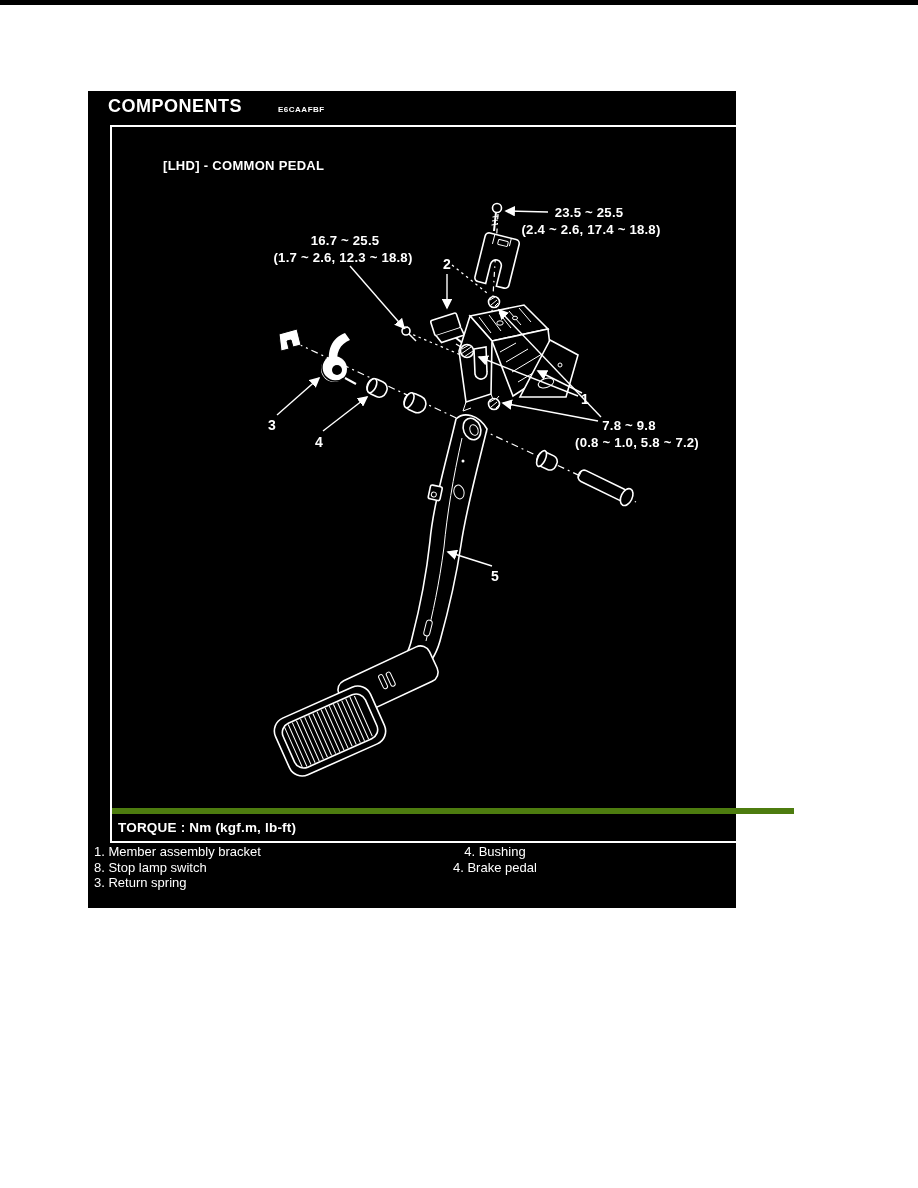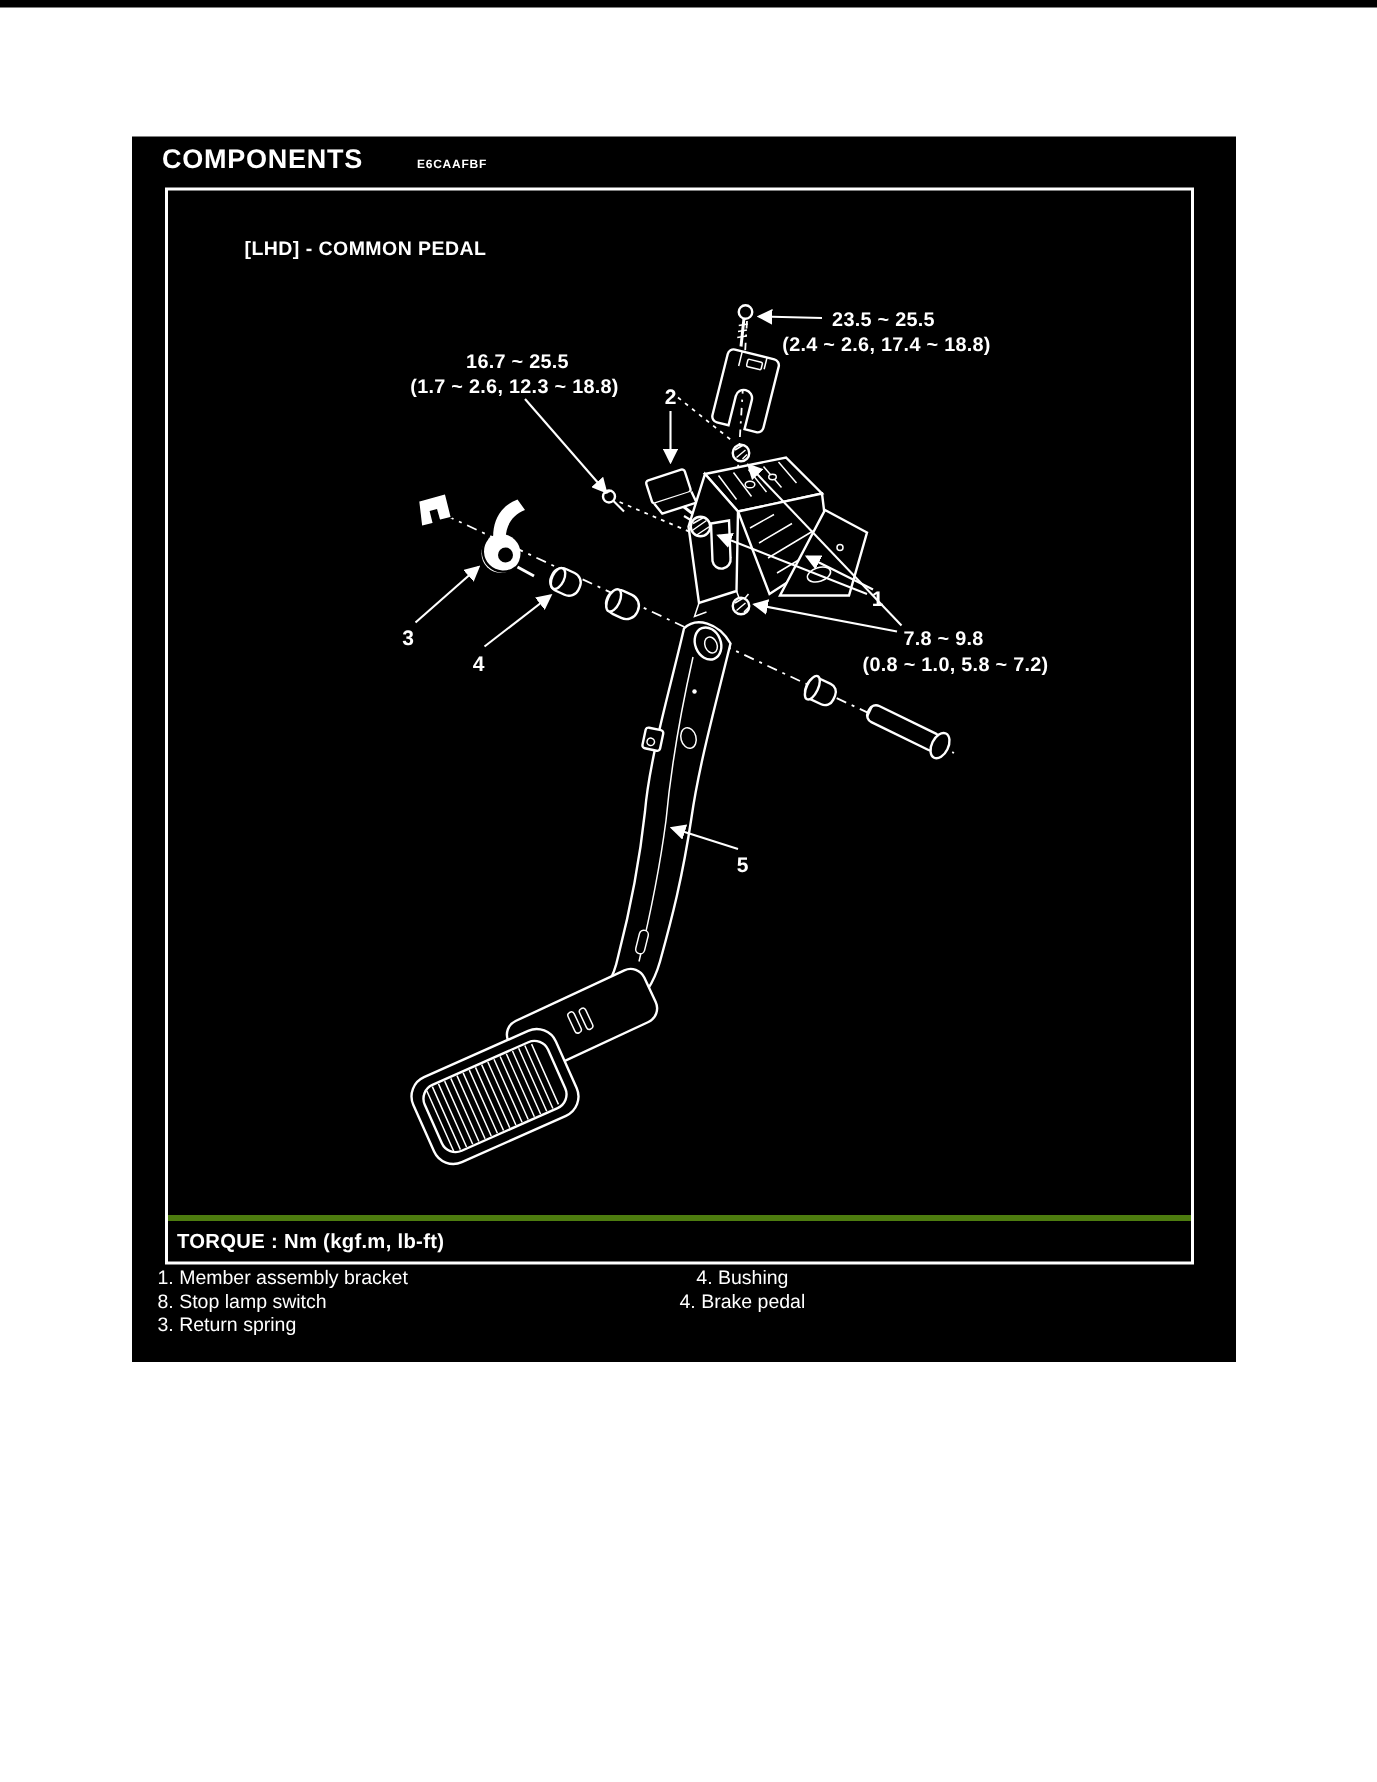--- a/index.html
+++ b/index.html
@@ -5,7 +5,7 @@
   html,body{margin:0;padding:0;background:#fff;}
   body{width:918px;height:1188px;position:relative;font-family:"Liberation Sans",sans-serif;-webkit-font-smoothing:antialiased;}
   .top-rule{position:absolute;left:0;top:0;width:918px;height:5px;background:#000;}
-  .page{position:absolute;left:88px;top:91px;width:736px;height:817px;background:#000;color:#fff;}
+  .page{position:absolute;left:88px;top:91px;width:648px;height:817px;background:#000;color:#fff;}
   .hdr{position:absolute;left:20px;top:5px;display:flex;align-items:baseline;}
   .hdr-title{font-size:18px;font-weight:bold;letter-spacing:.5px;}
   .hdr-code{font-size:8px;font-weight:bold;margin-left:36px;letter-spacing:.5px;}

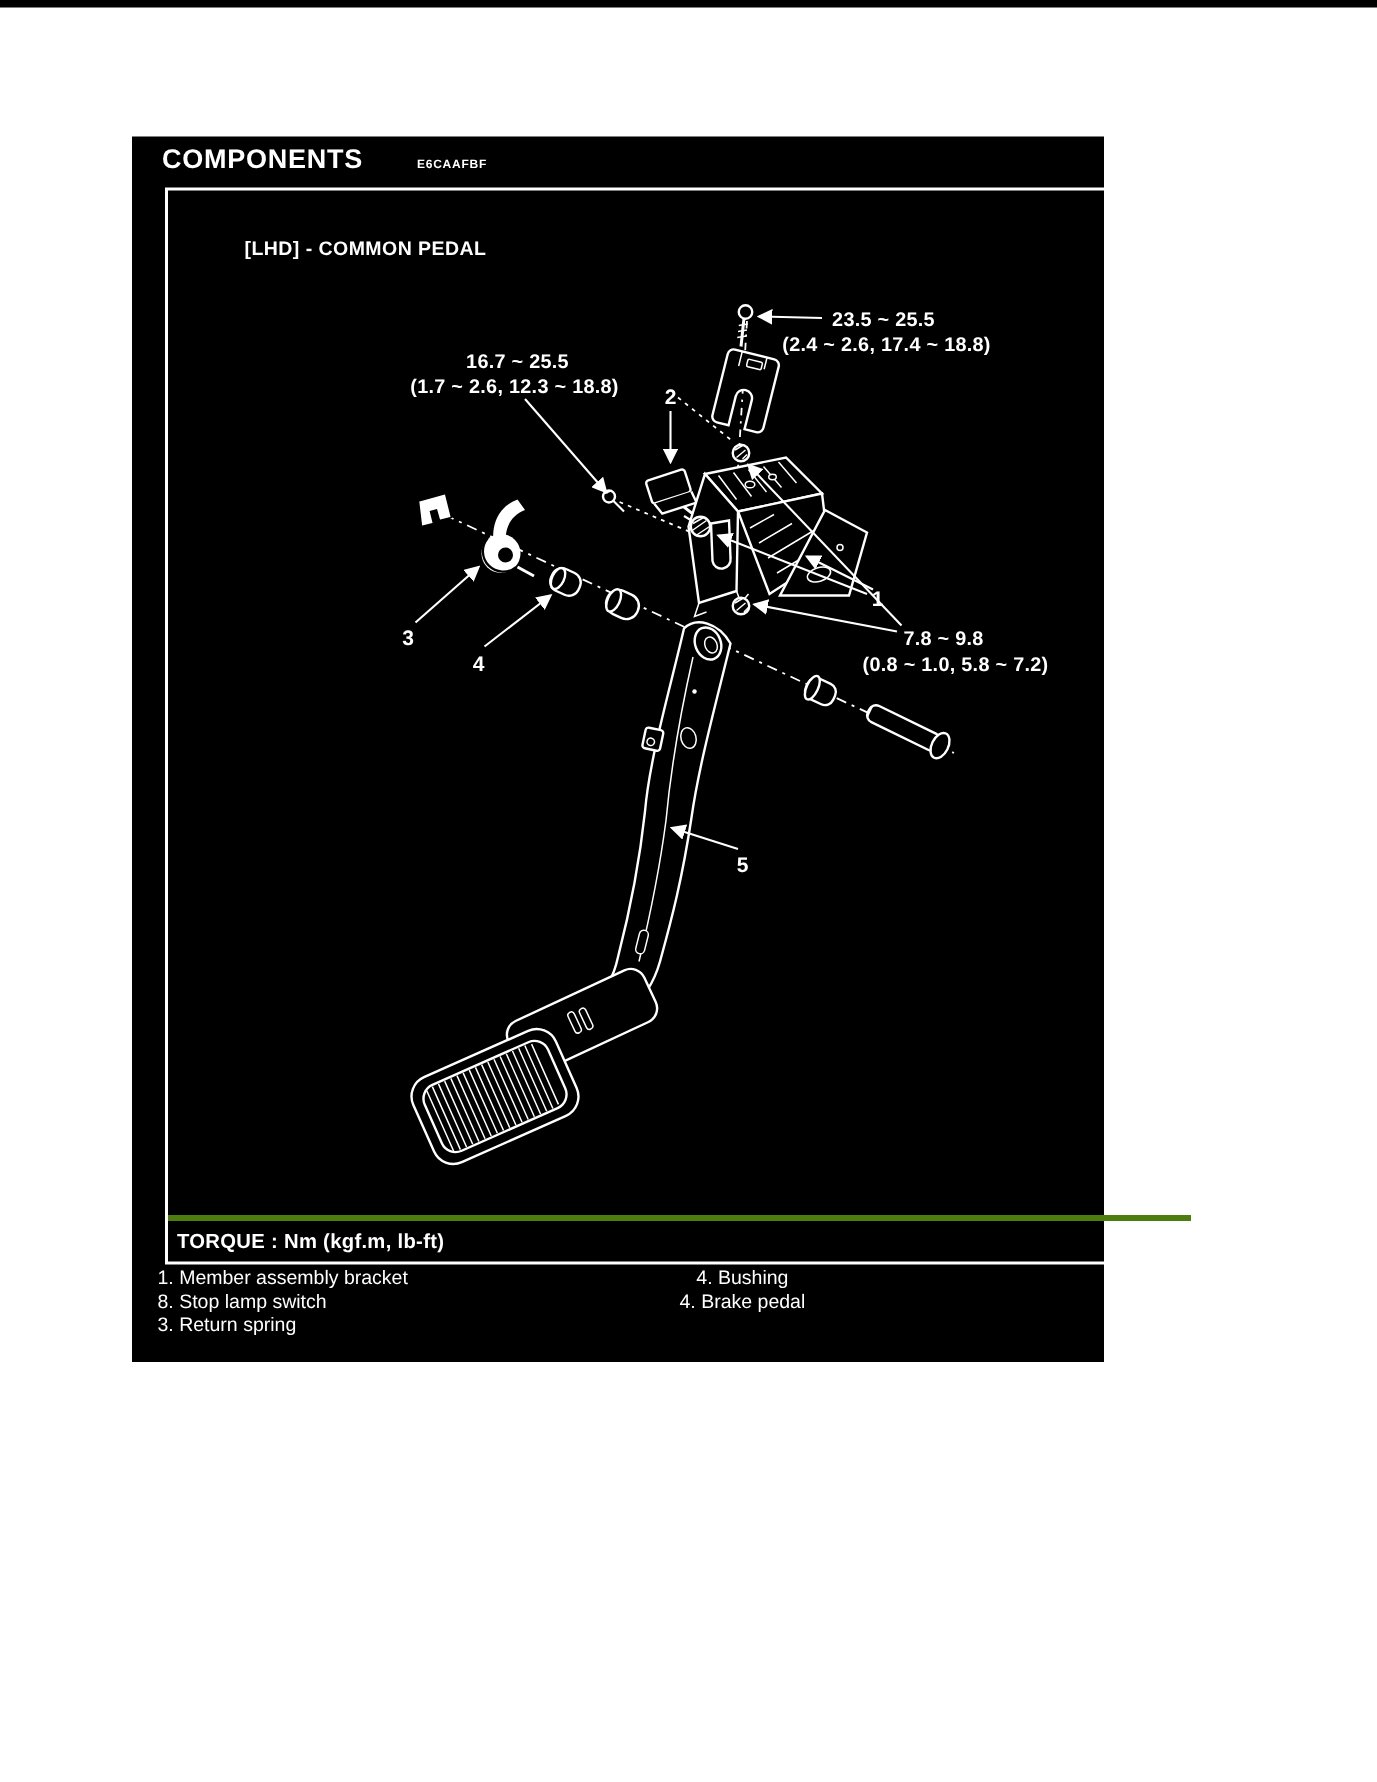--- a/index.html
+++ b/index.html
@@ -12,7 +12,7 @@
   .dbox{position:absolute;left:22px;top:34px;width:682px;height:714px;border:2px solid #fff;}
   .variant{position:absolute;left:15px;top:31px;font-size:13px;font-weight:bold;letter-spacing:.3px;margin-left:36px;}
   .dsvg{position:absolute;left:0;top:0;}
-  .torque-strip{position:absolute;left:0;right:0;bottom:0;height:27px;border-top:4px solid #4d7c0f;display:flex;align-items:center;padding-left:6px;font-size:13.5px;font-weight:bold;letter-spacing:.2px;}
+  .torque-strip{position:absolute;left:0;right:0;bottom:0;height:27px;border-top:6px solid #4d7c0f;display:flex;align-items:center;padding-left:6px;font-size:13.5px;font-weight:bold;letter-spacing:.2px;}
   .legend{position:absolute;left:6px;top:753px;width:720px;font-size:13px;line-height:15.5px;}
   .leg-col1{position:absolute;left:11px;top:0;}
   .leg-col2{position:absolute;left:359px;top:0;text-align:center;}

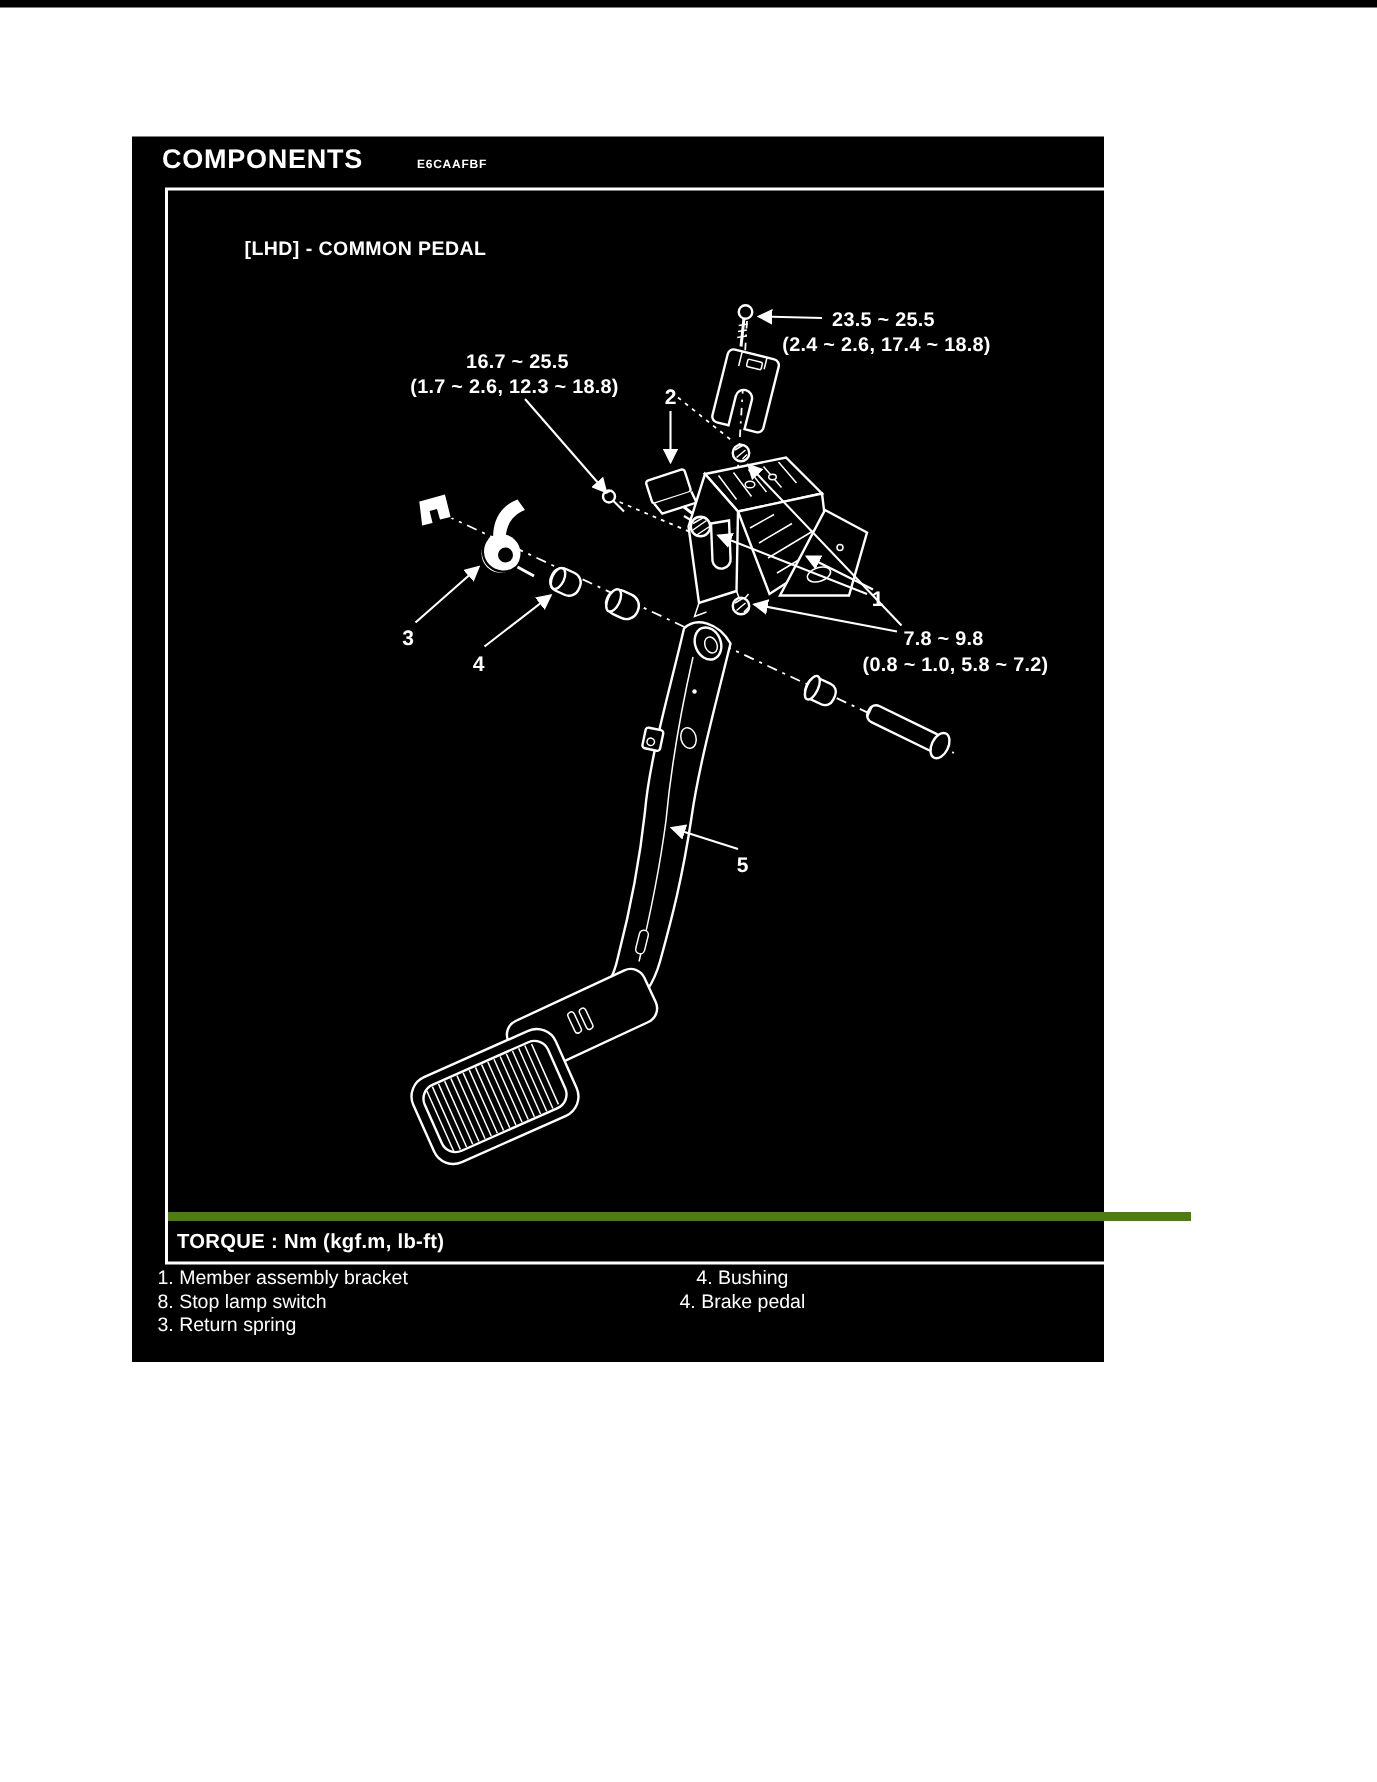--- a/index.html
+++ b/index.html
@@ -14,7 +14,7 @@
   .dsvg{position:absolute;left:0;top:0;}
   .torque-strip{position:absolute;left:0;right:0;bottom:0;height:27px;border-top:6px solid #4d7c0f;display:flex;align-items:center;padding-left:6px;font-size:13.5px;font-weight:bold;letter-spacing:.2px;}
   .legend{position:absolute;left:6px;top:753px;width:720px;font-size:13px;line-height:15.5px;}
-  .leg-col1{position:absolute;left:11px;top:0;}
+  .leg-col1{position:absolute;left:0;top:0;}
   .leg-col2{position:absolute;left:359px;top:0;text-align:center;}
   .leg-item{white-space:nowrap;}
   

